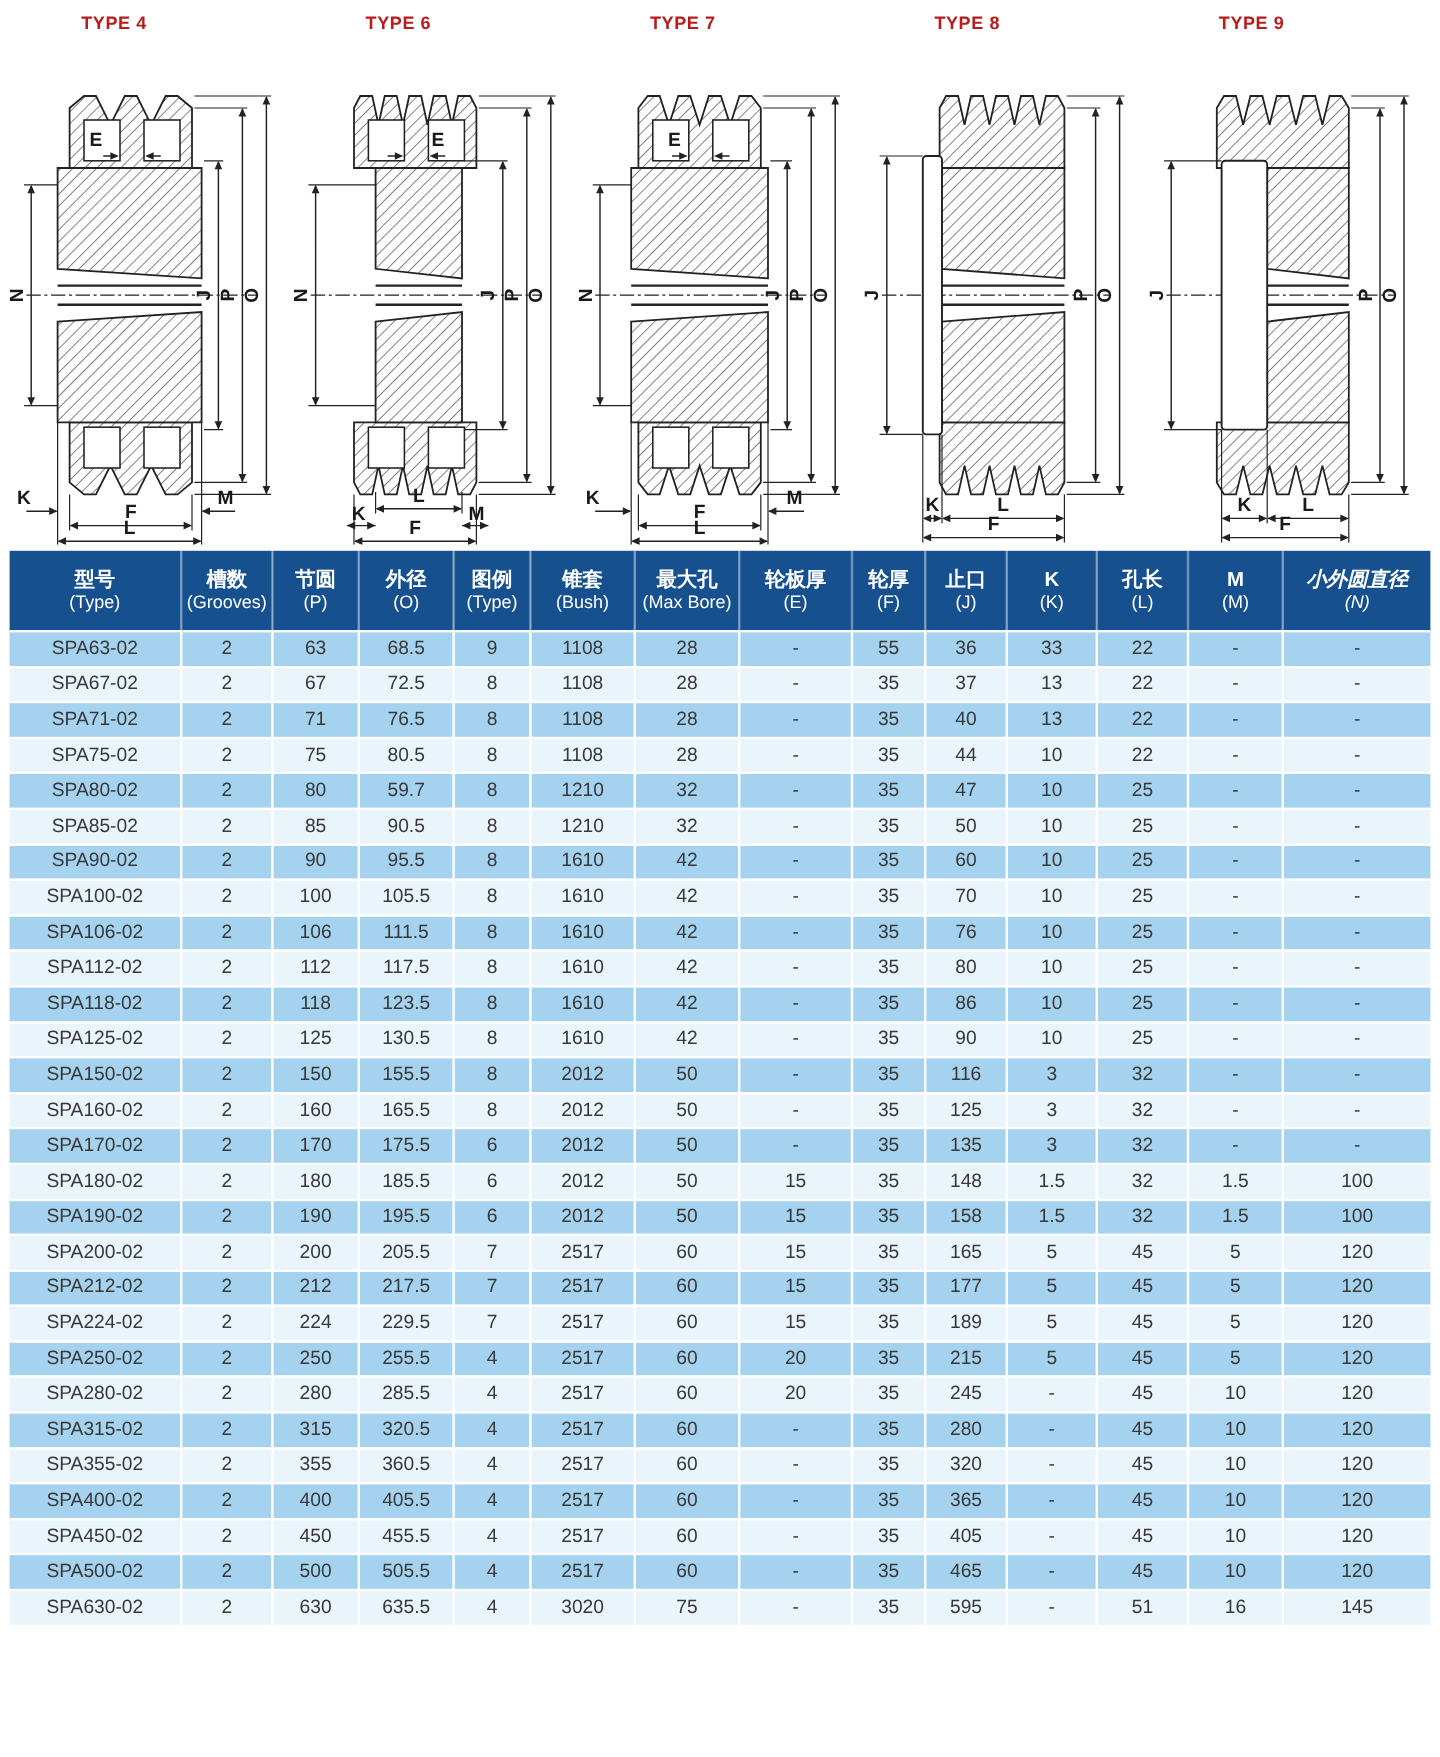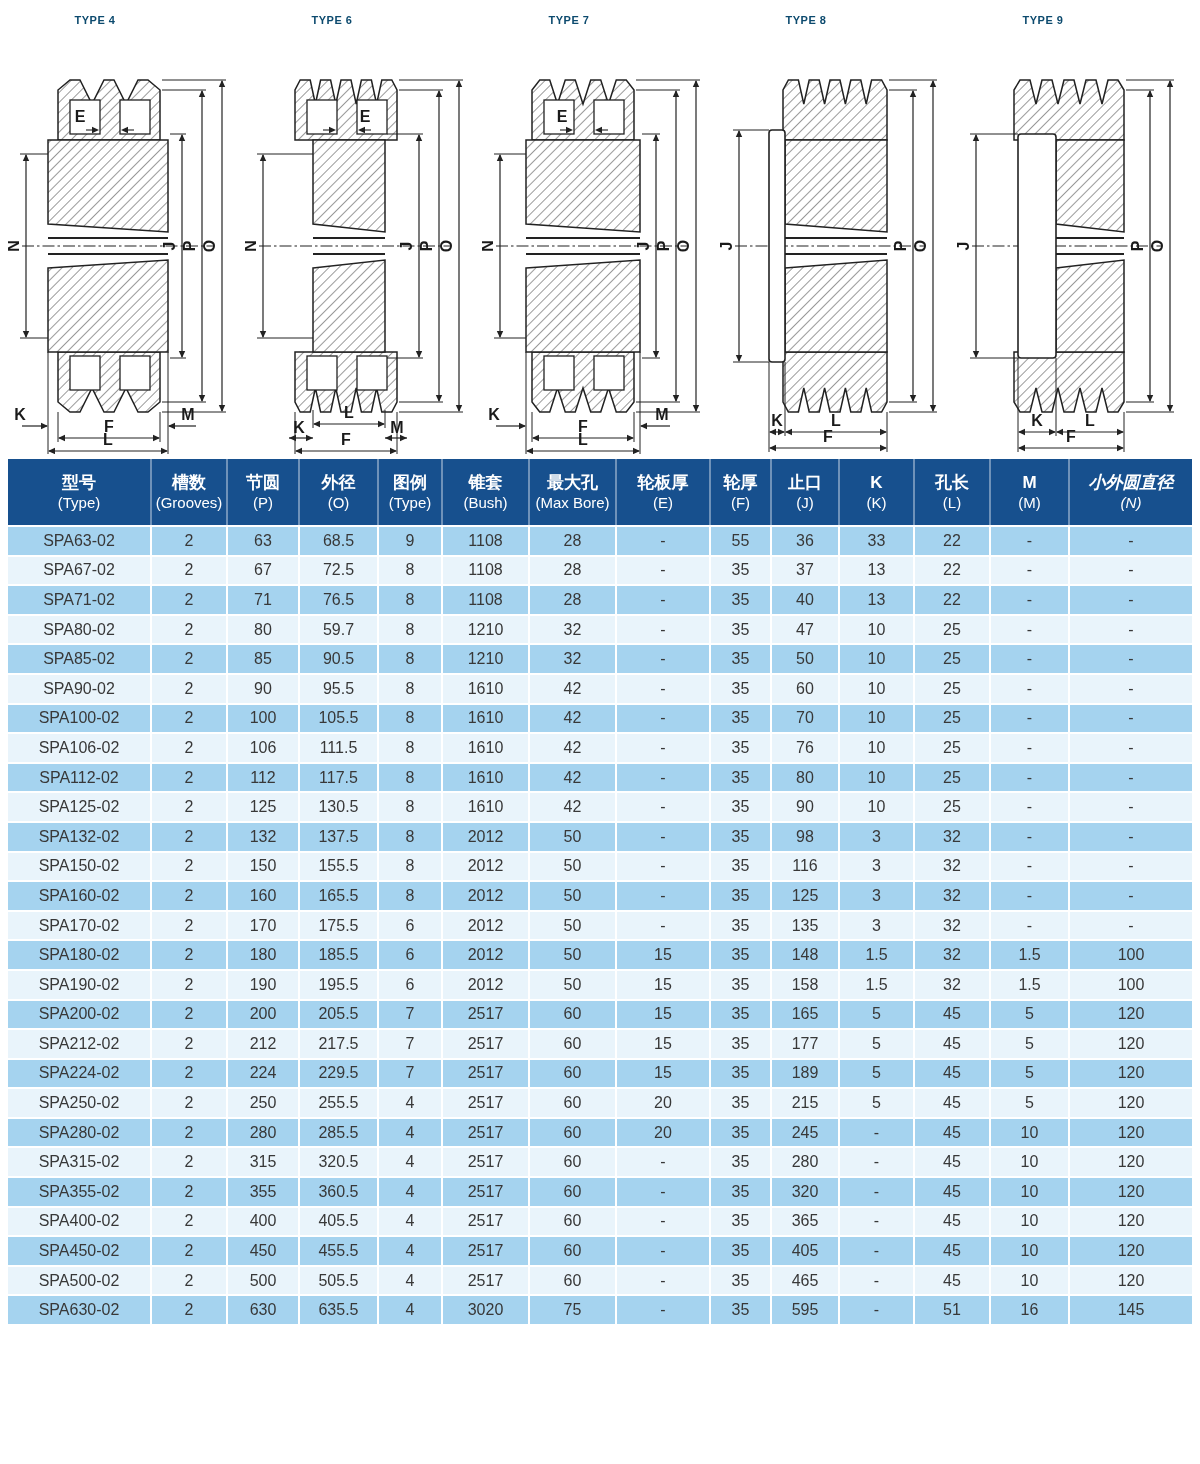--- a/index.html
+++ b/index.html
@@ -9,7 +9,7 @@
   
   .drawings{display:flex;justify-content:space-between;padding:6px 8px 0;height:456px;box-sizing:border-box;}
   figure.drawing{margin:0;width:236px;}
-  .d-title{font-weight:bold;font-size:11px;color:#0c4a6e;text-align:center;padding-right:62px;height:28px;line-height:28px;letter-spacing:.5px;}
+  .d-title{font-weight:bold;font-size:15px;color:#b91c1c;text-align:center;padding-right:62px;height:28px;line-height:28px;letter-spacing:.5px;}
   .d-svg svg{display:block;}
   .dim{font-size:16px;font-weight:bold;fill:#1a1a1a;font-family:"Liberation Sans","DejaVu Sans",sans-serif;}
 

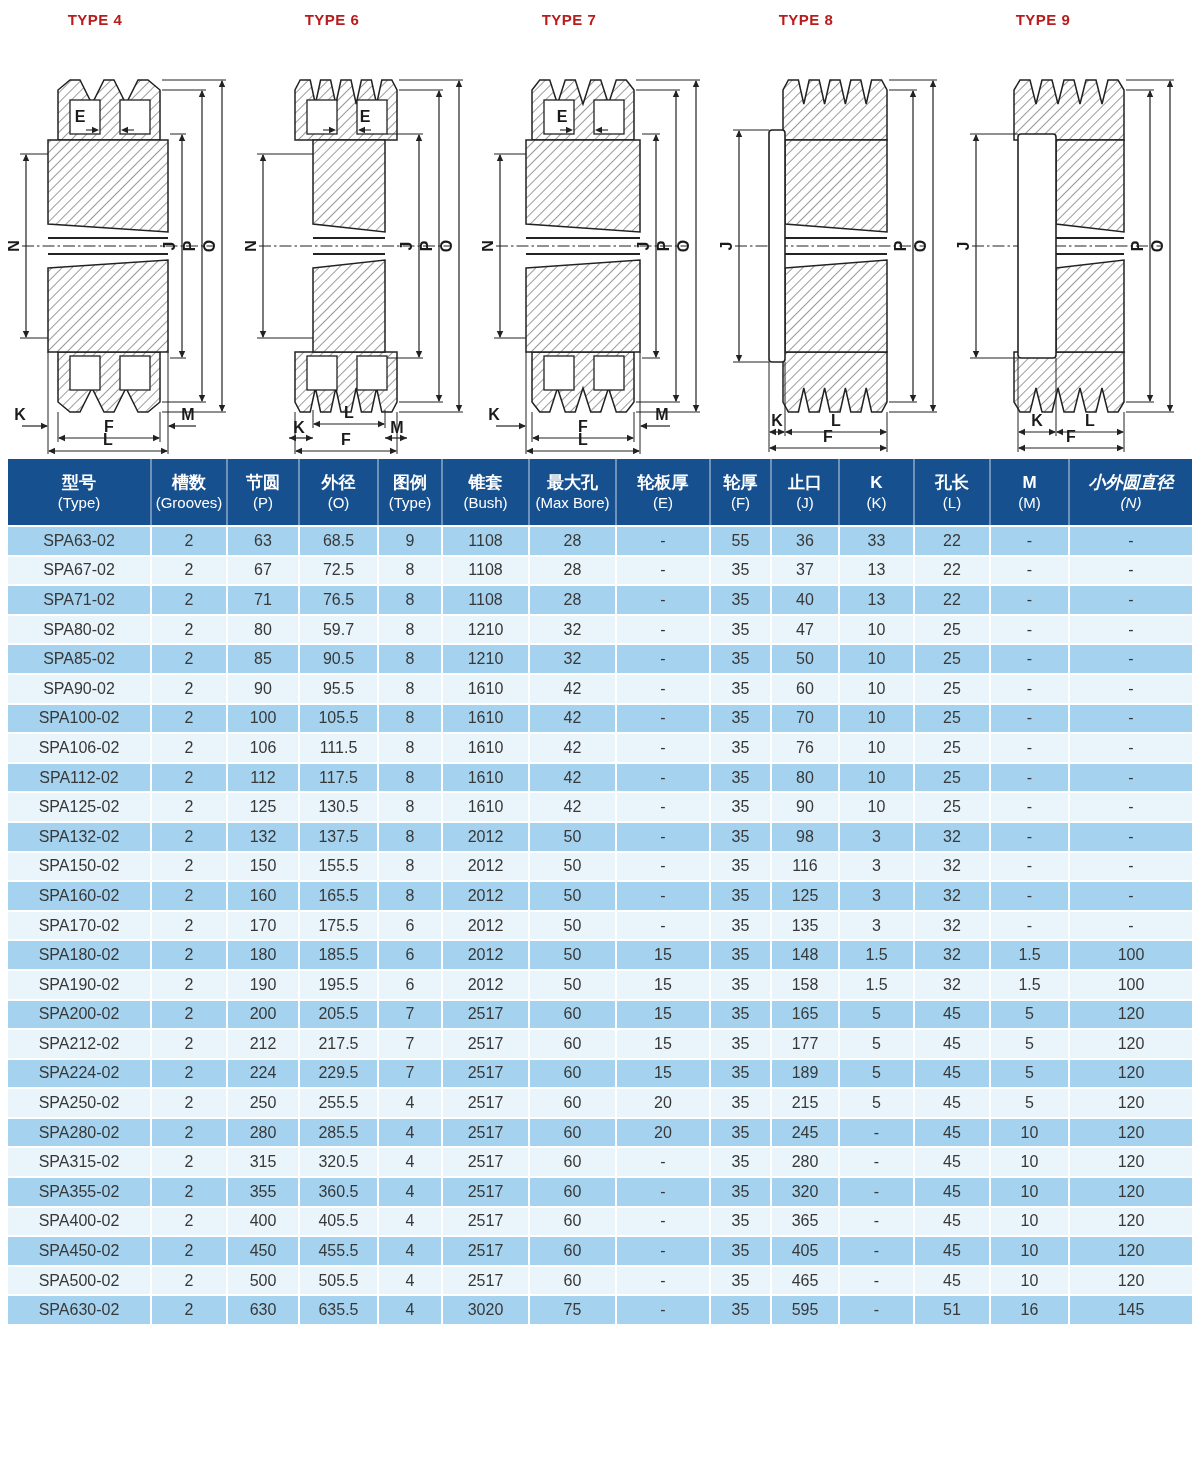--- a/index.html
+++ b/index.html
@@ -484,6 +484,22 @@
           <td>-</td>
         </tr>
         <tr>
+          <td>SPA75-02</td>
+          <td>2</td>
+          <td>75</td>
+          <td>80.5</td>
+          <td>8</td>
+          <td>1108</td>
+          <td>28</td>
+          <td>-</td>
+          <td>35</td>
+          <td>44</td>
+          <td>10</td>
+          <td>22</td>
+          <td>-</td>
+          <td>-</td>
+        </tr>
+        <tr>
           <td>SPA80-02</td>
           <td>2</td>
           <td>80</td>

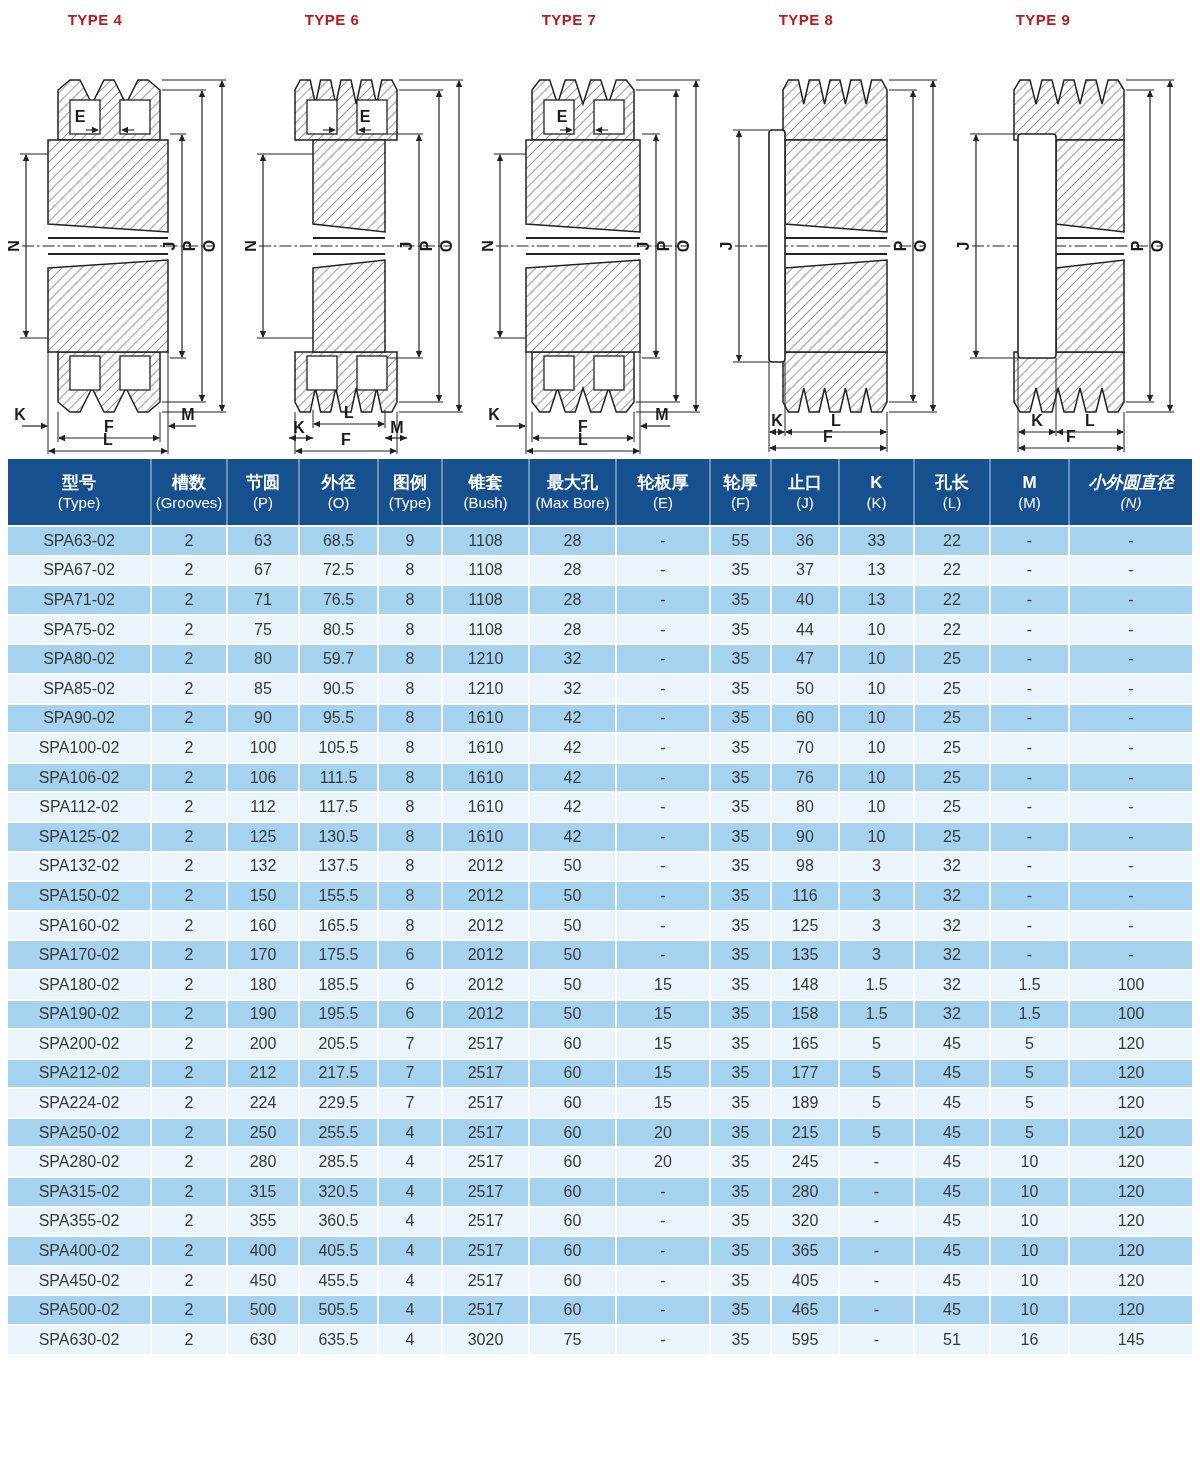--- a/index.html
+++ b/index.html
@@ -596,6 +596,22 @@
           <td>-</td>
         </tr>
         <tr>
+          <td>SPA118-02</td>
+          <td>2</td>
+          <td>118</td>
+          <td>123.5</td>
+          <td>8</td>
+          <td>1610</td>
+          <td>42</td>
+          <td>-</td>
+          <td>35</td>
+          <td>86</td>
+          <td>10</td>
+          <td>25</td>
+          <td>-</td>
+          <td>-</td>
+        </tr>
+        <tr>
           <td>SPA125-02</td>
           <td>2</td>
           <td>125</td>

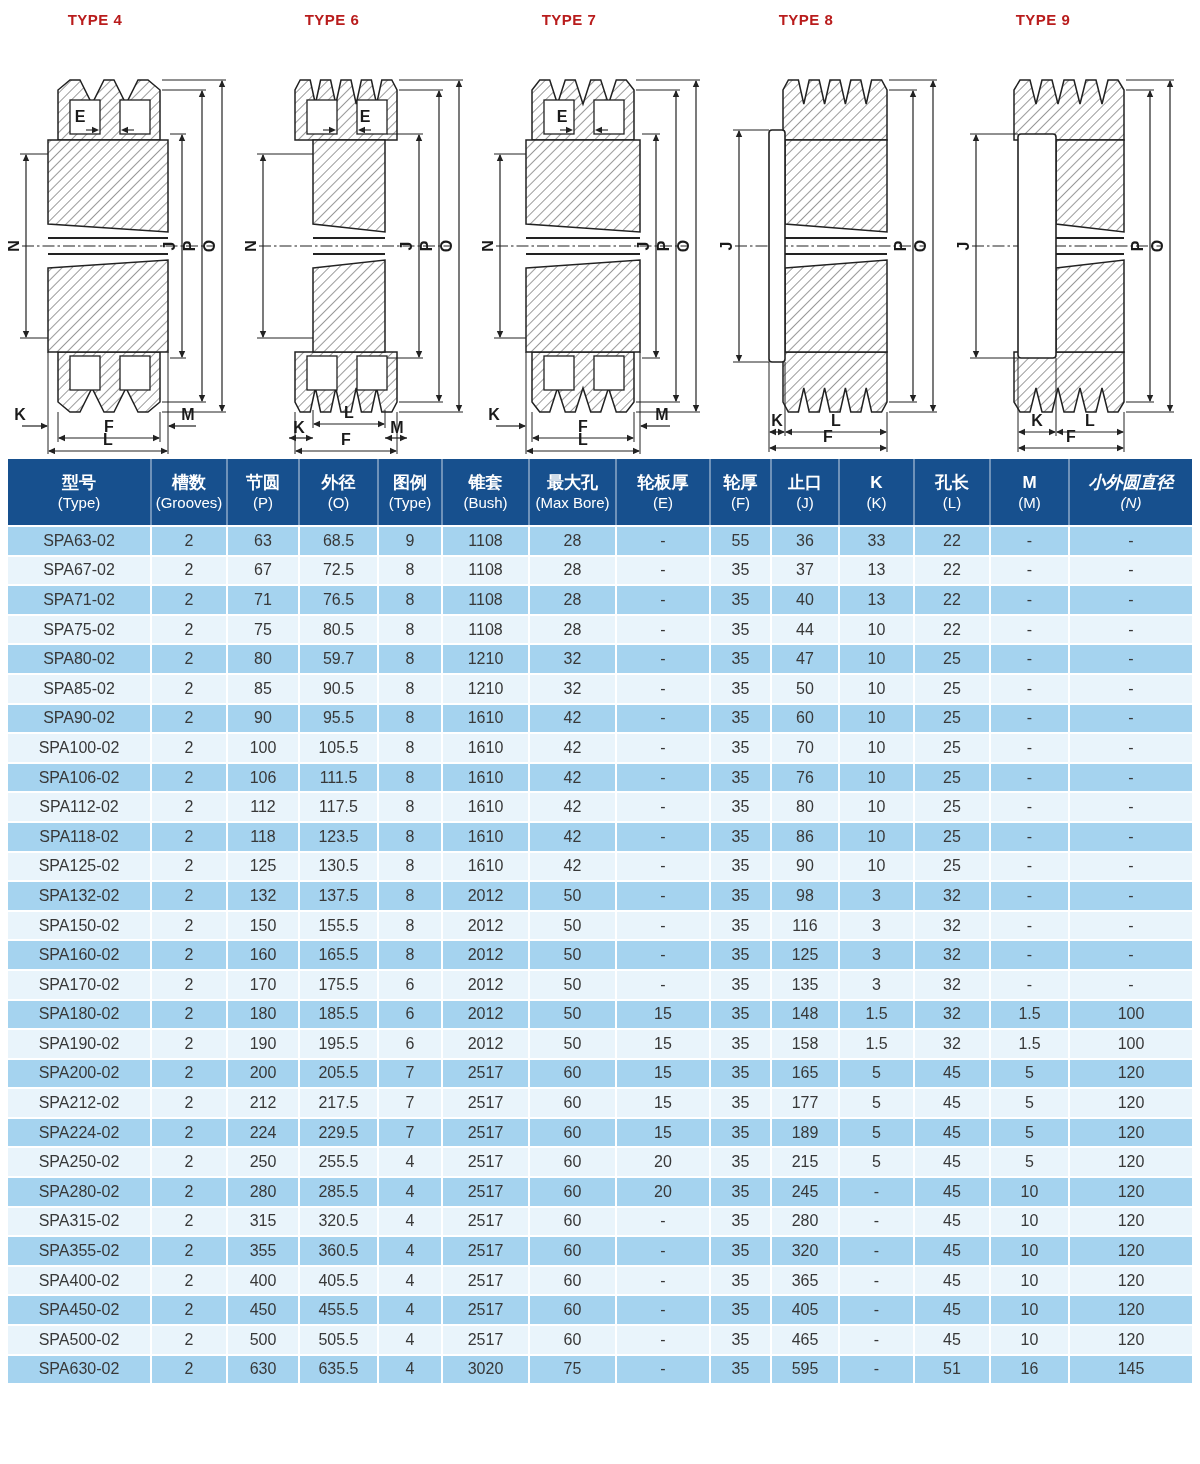--- a/index.html
+++ b/index.html
@@ -628,22 +628,6 @@
           <td>-</td>
         </tr>
         <tr>
-          <td>SPA132-02</td>
-          <td>2</td>
-          <td>132</td>
-          <td>137.5</td>
-          <td>8</td>
-          <td>2012</td>
-          <td>50</td>
-          <td>-</td>
-          <td>35</td>
-          <td>98</td>
-          <td>3</td>
-          <td>32</td>
-          <td>-</td>
-          <td>-</td>
-        </tr>
-        <tr>
           <td>SPA150-02</td>
           <td>2</td>
           <td>150</td>

